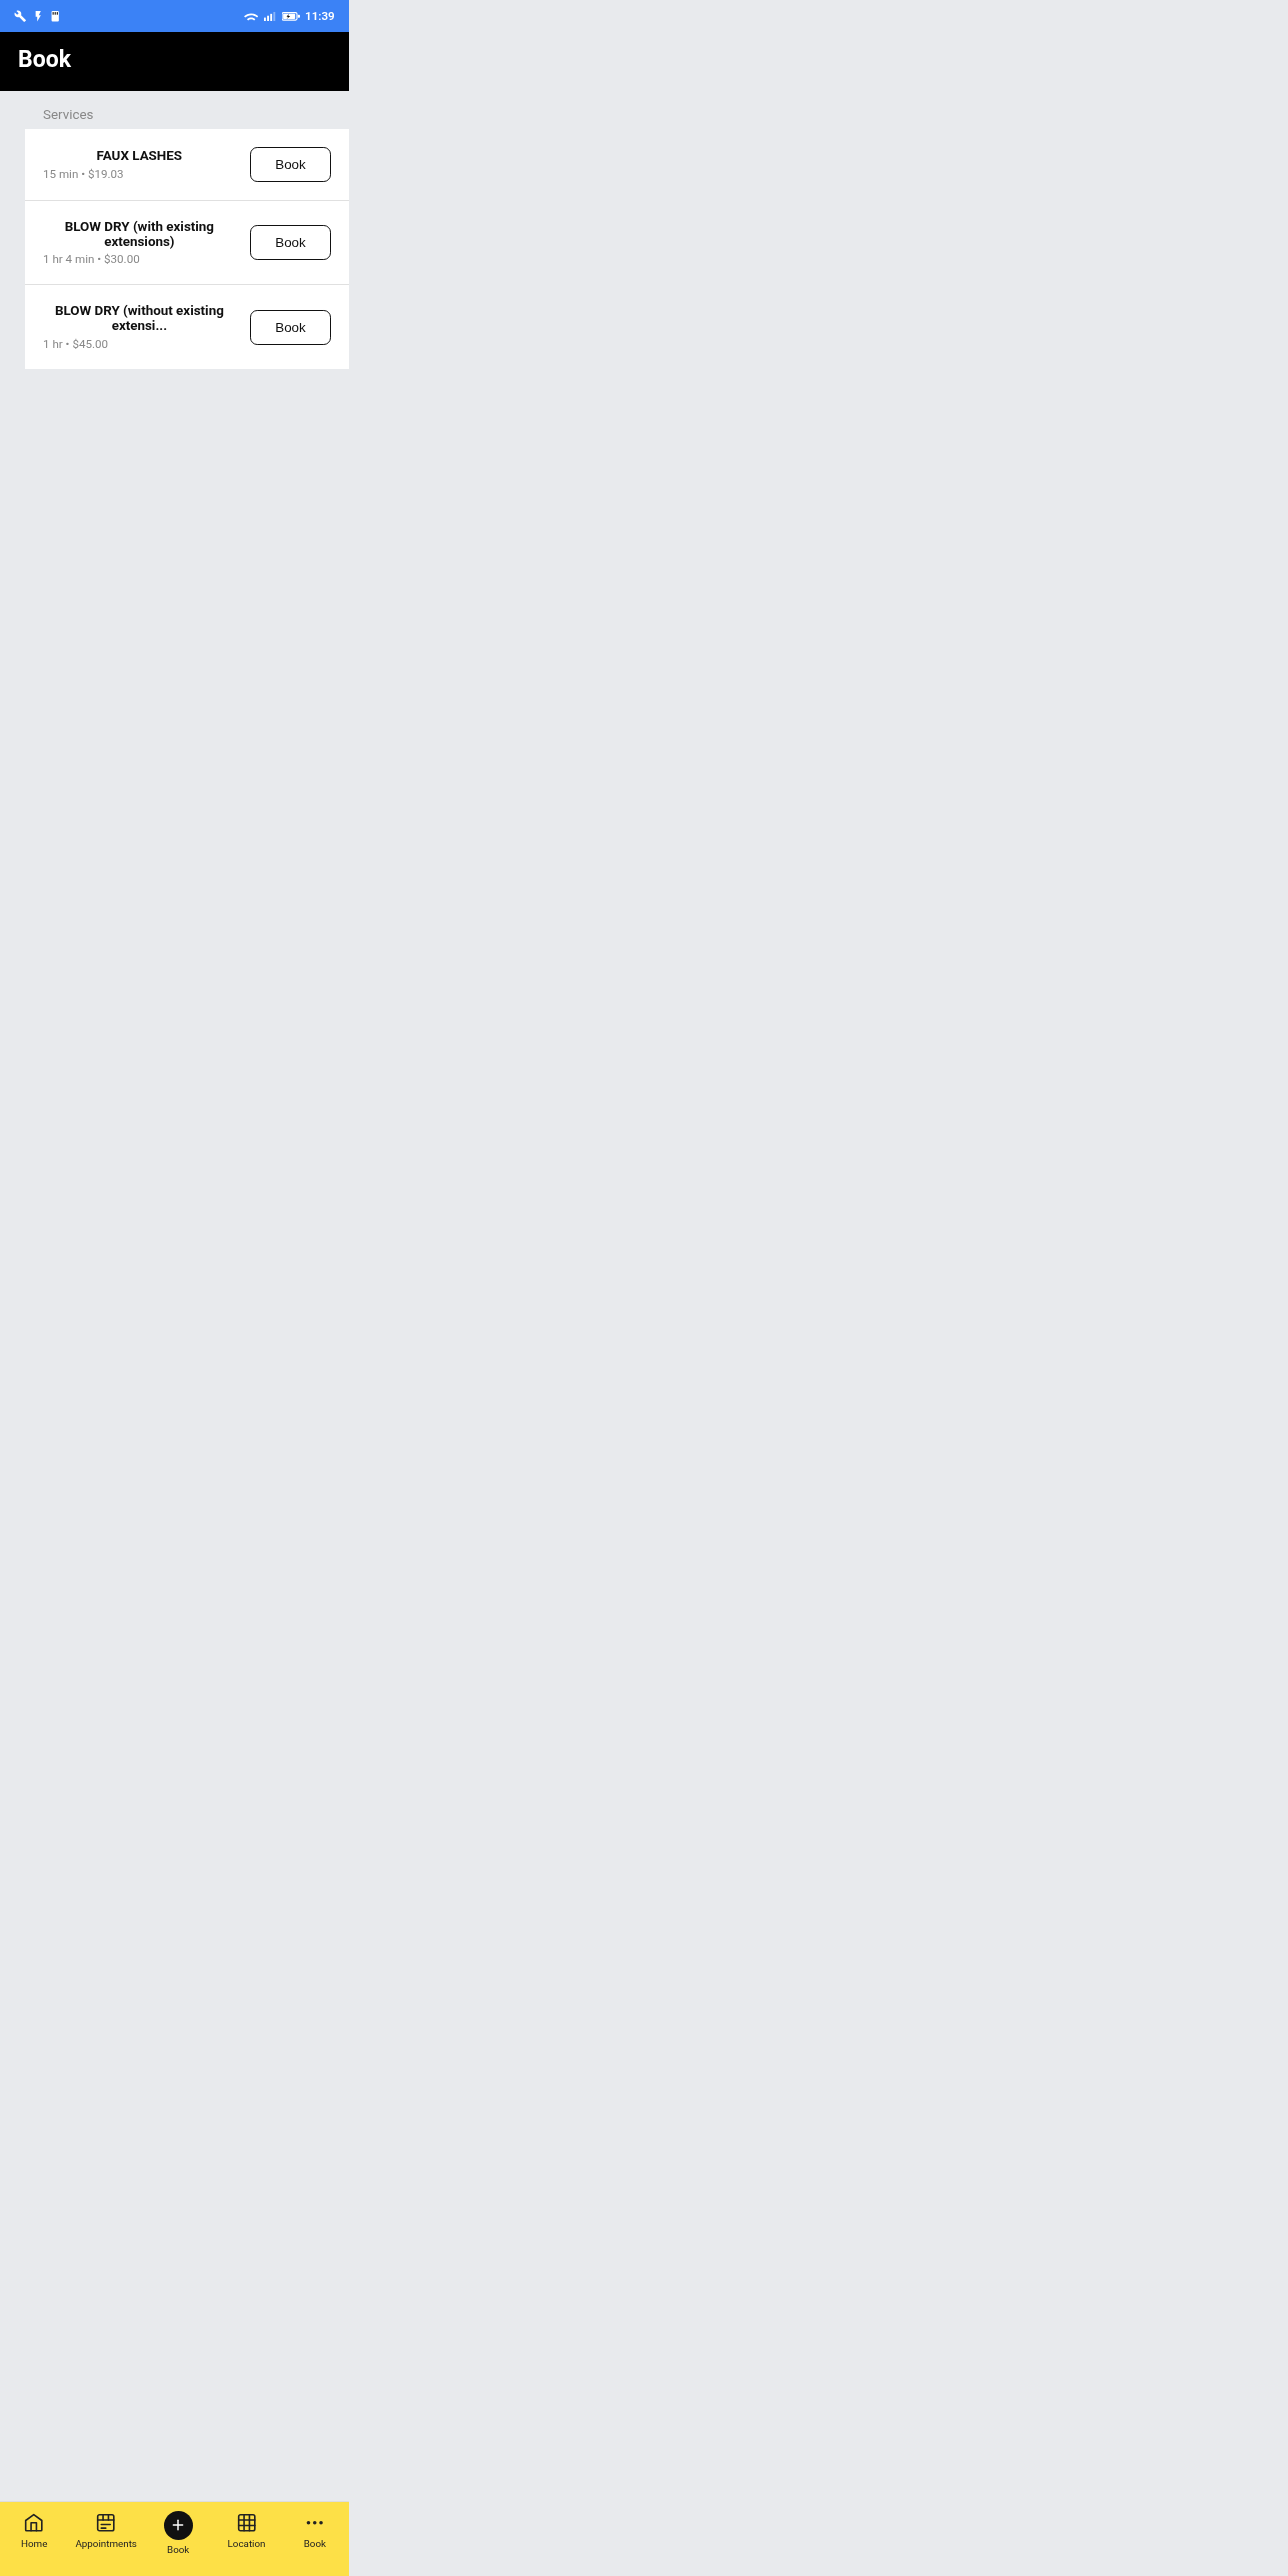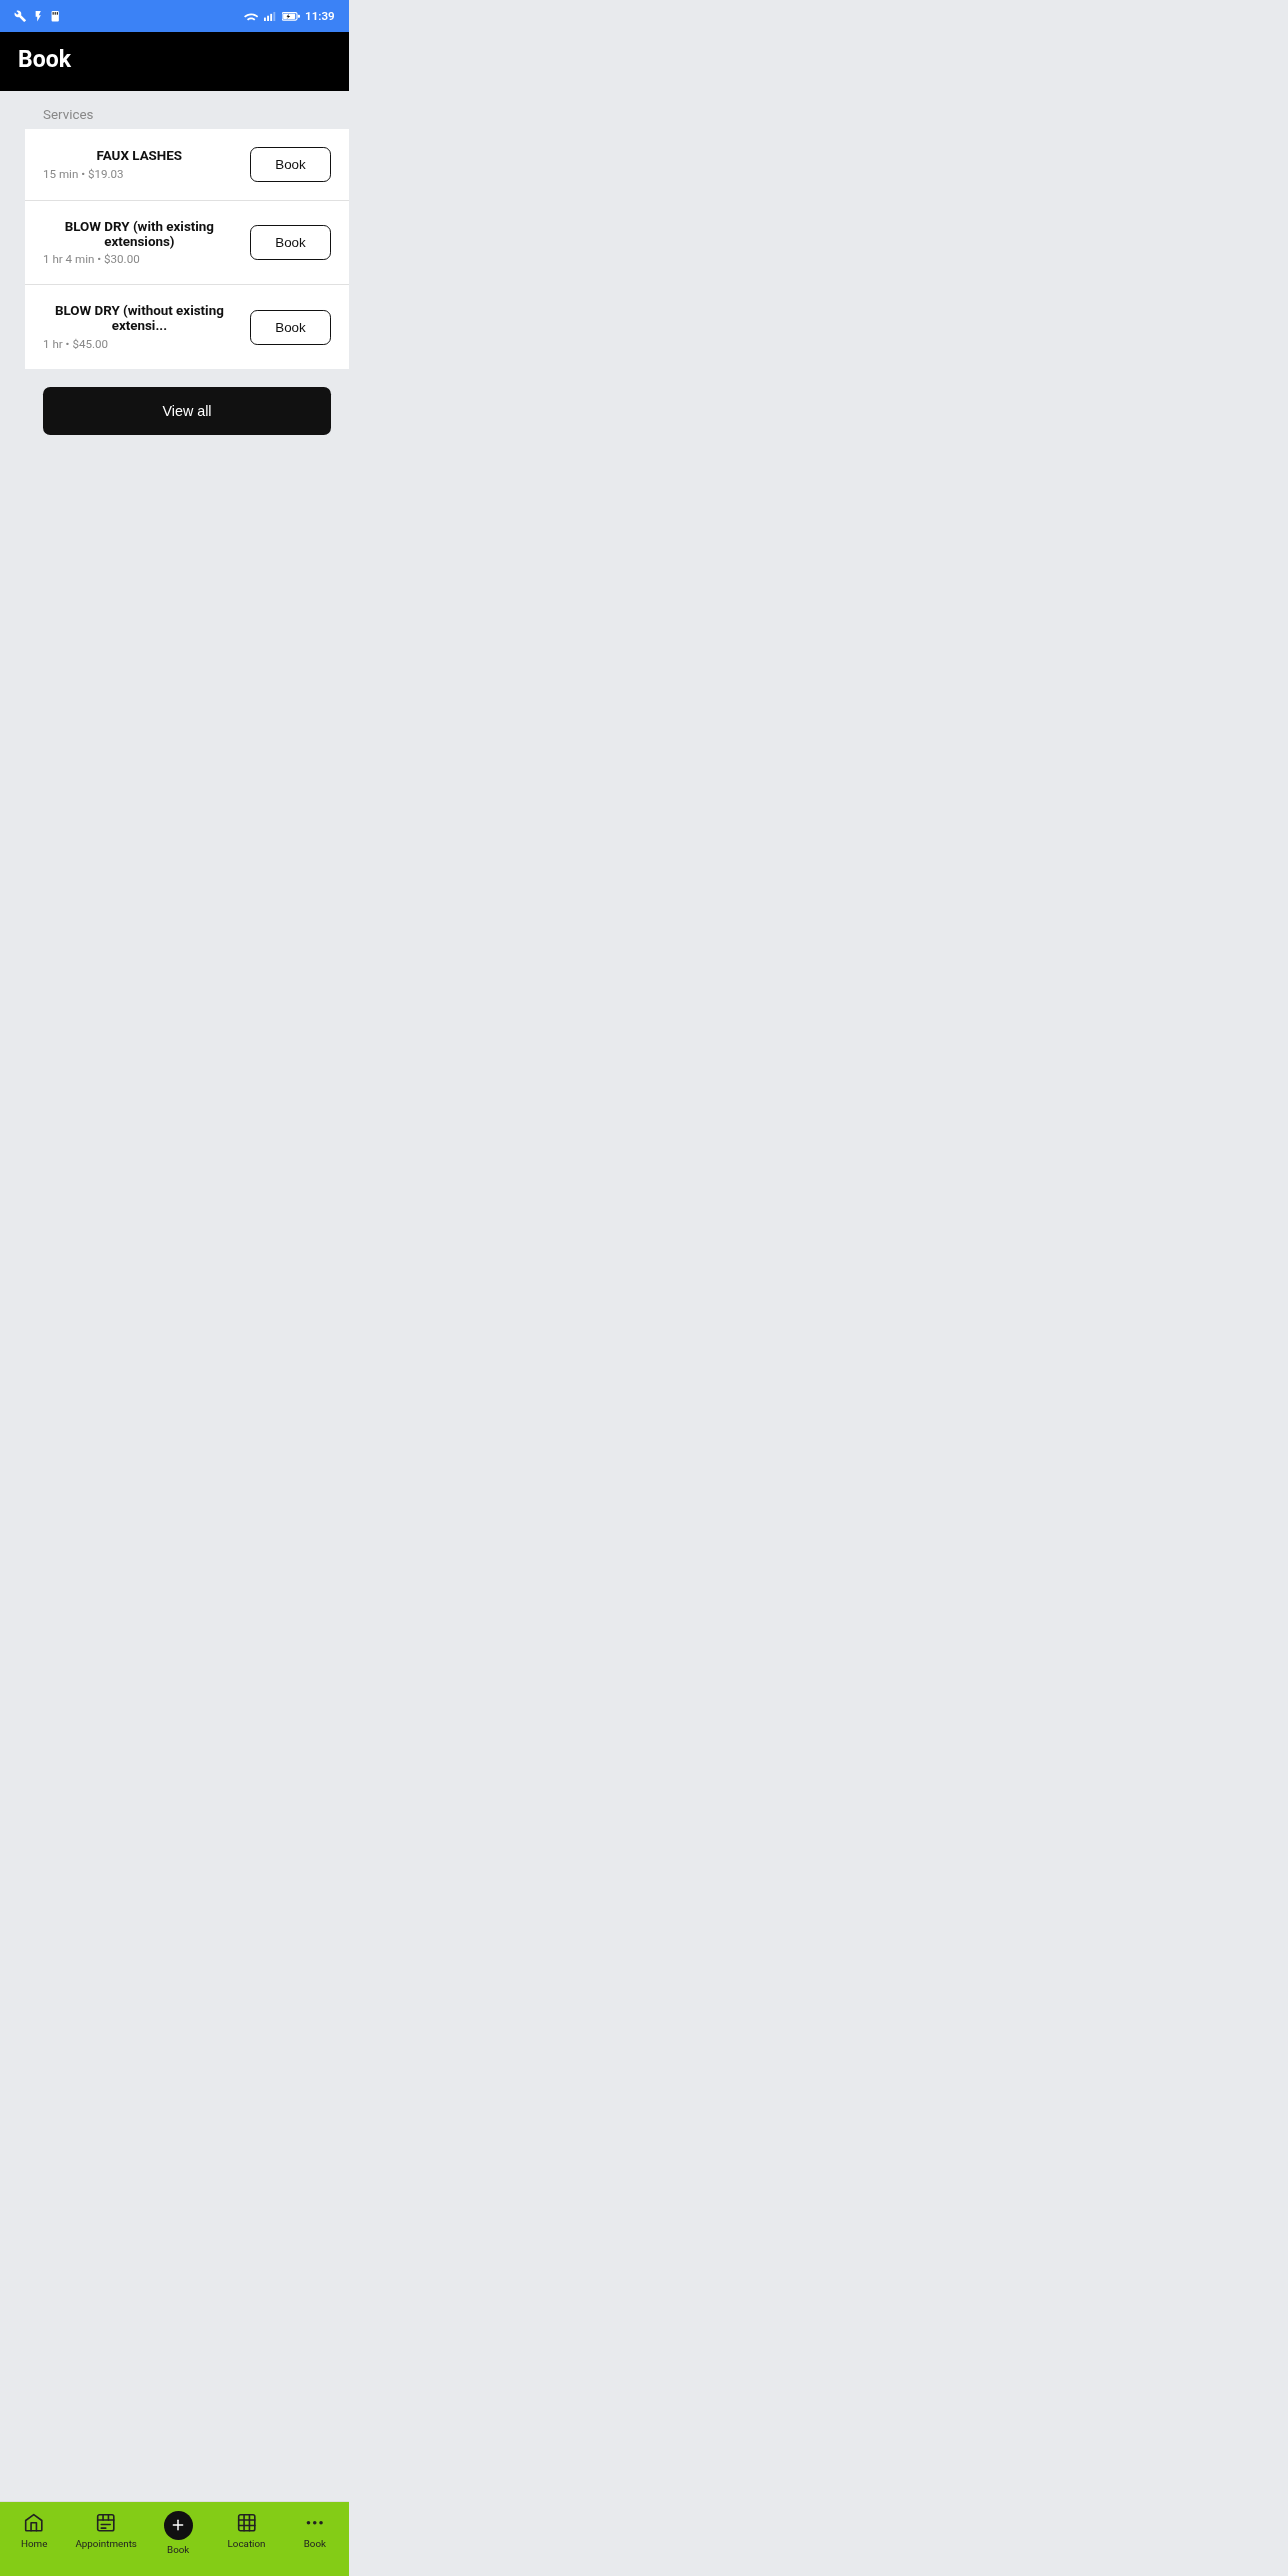--- a/index.html
+++ b/index.html
@@ -277,7 +277,6 @@
 
   </div>
 
-  <button class="view-all-btn">View all</button>
 
   <div class="gray-area"></div>
 

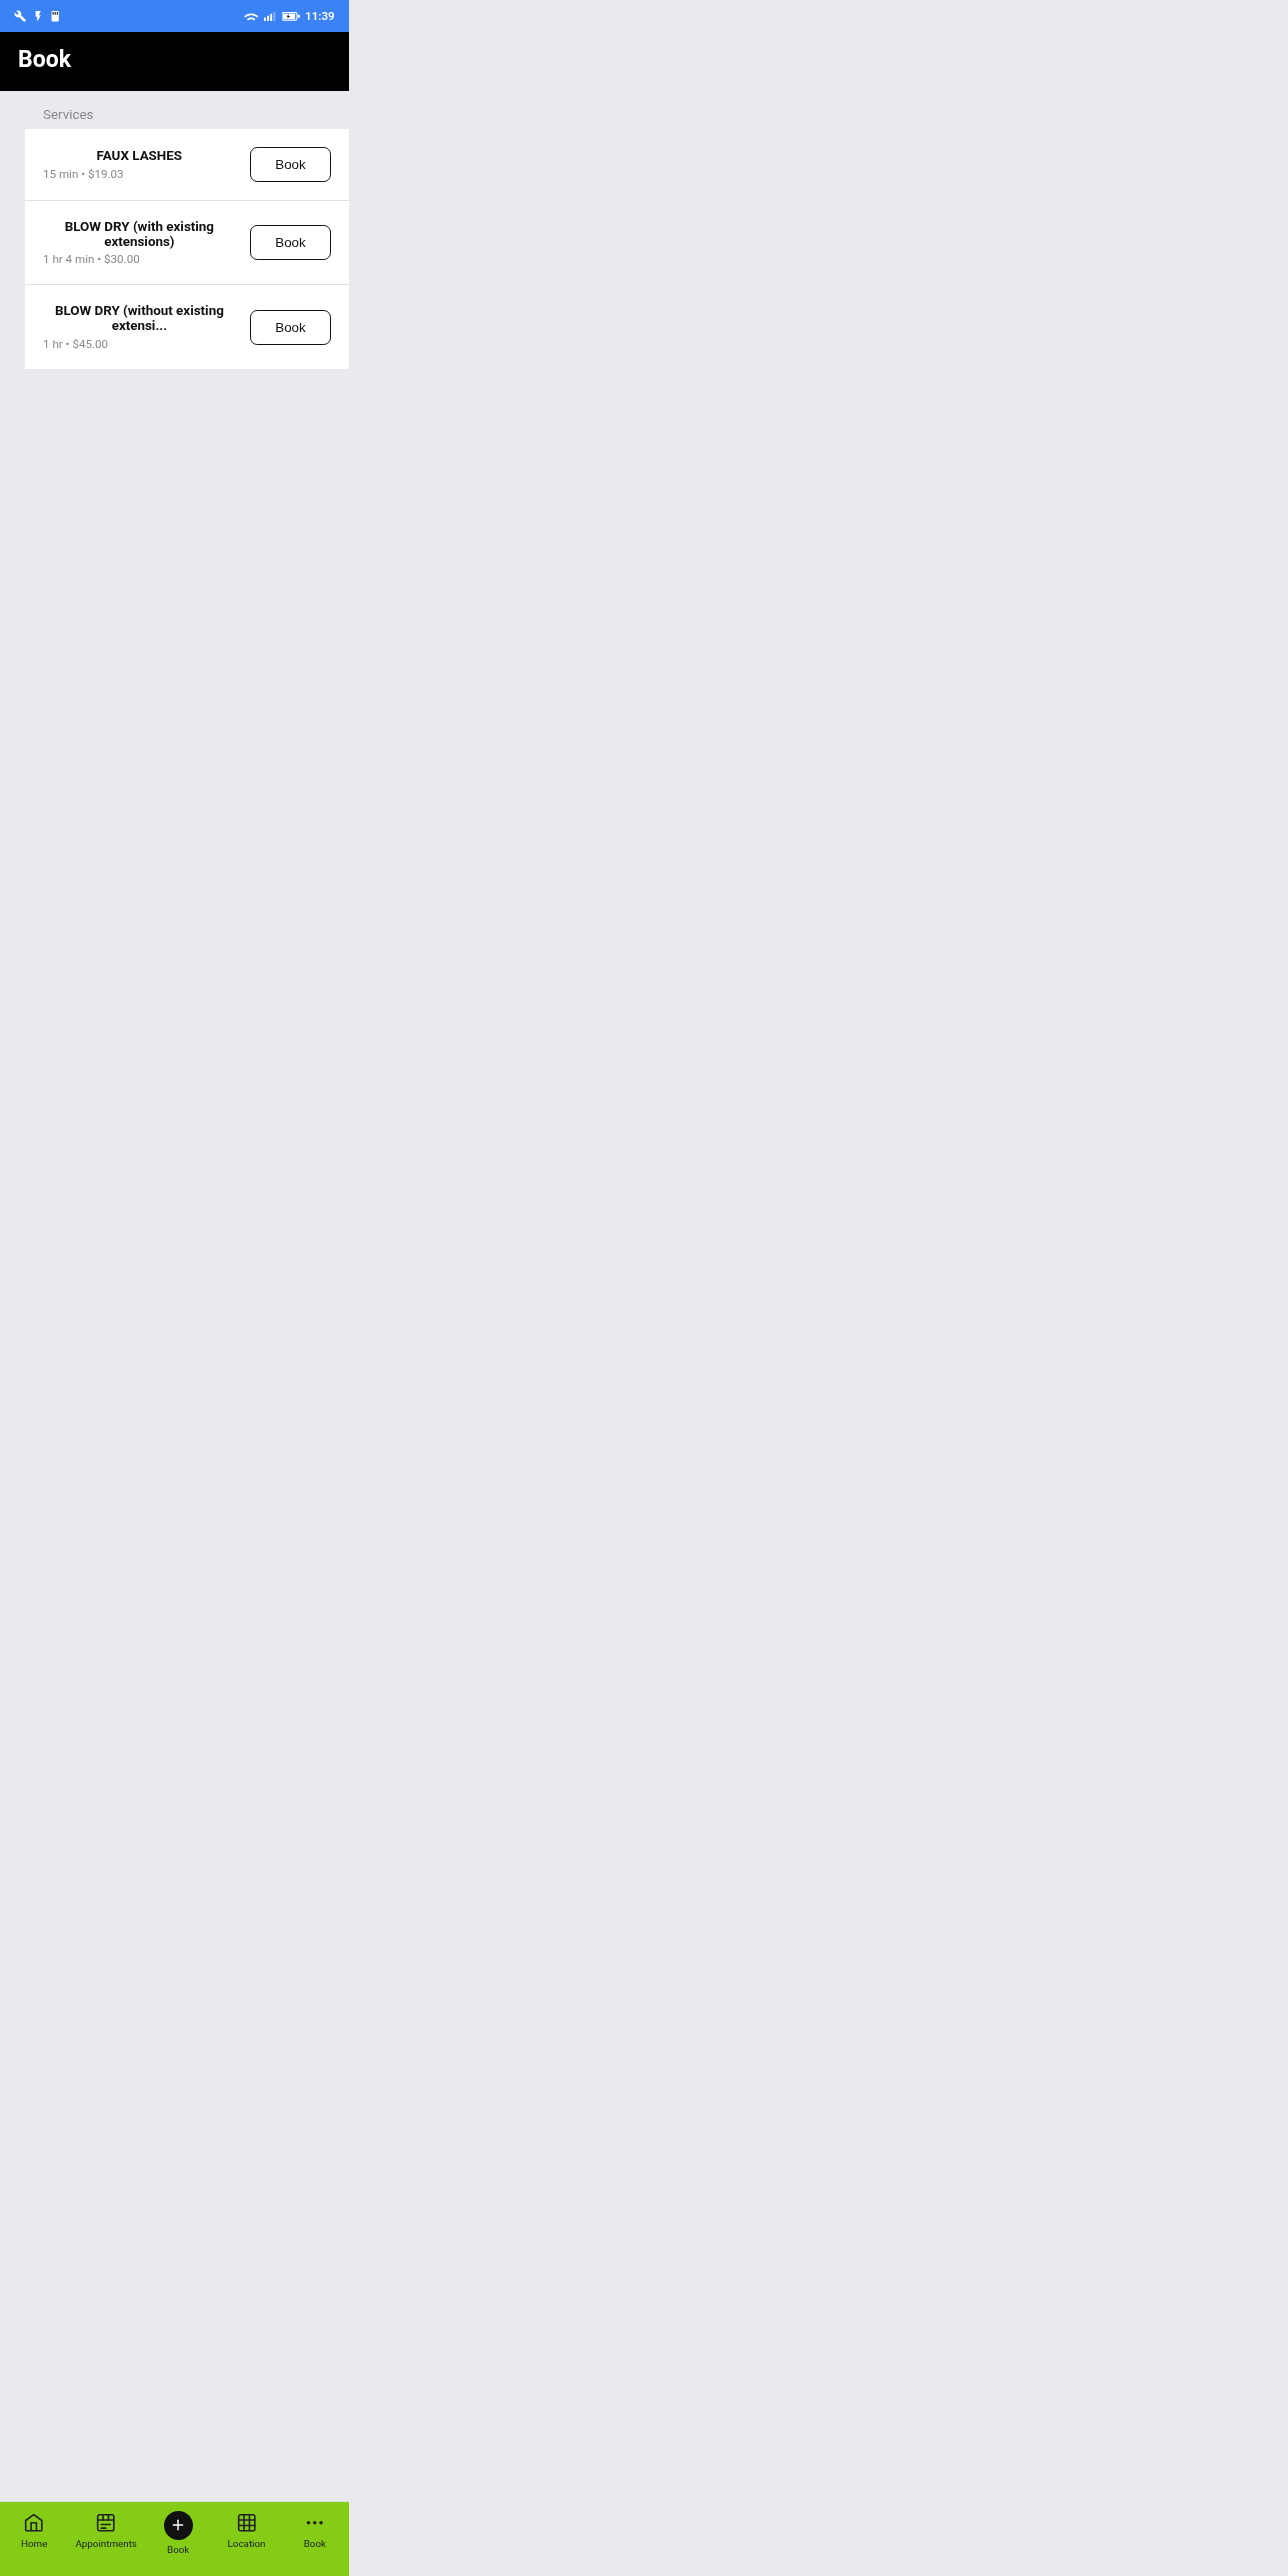--- a/index.html
+++ b/index.html
@@ -133,7 +133,7 @@
 
     
     .bottom-nav {
-      background: #84cc16;
+      background: #fde047;
       border-top: 0.9px solid #ddd;
       display: flex;
       align-items: flex-start;

